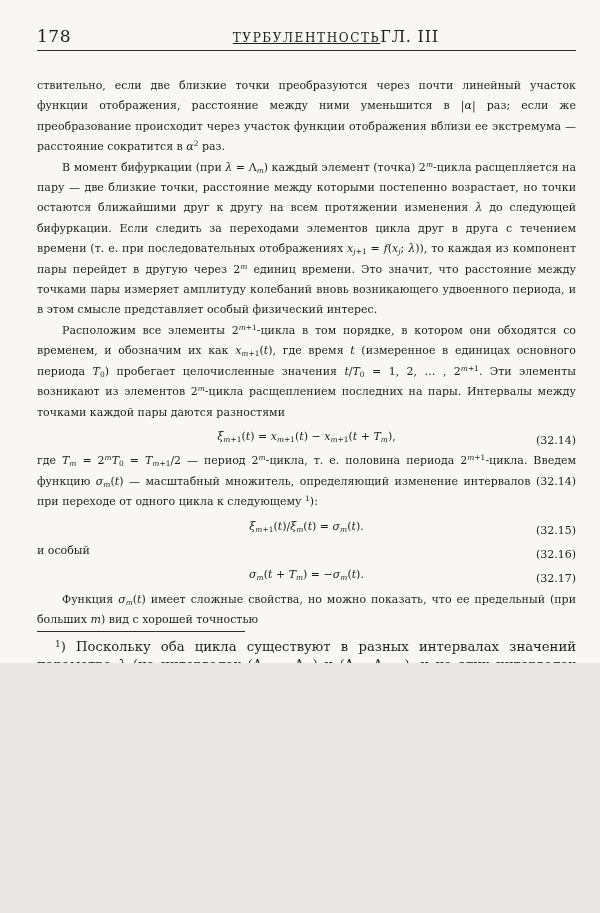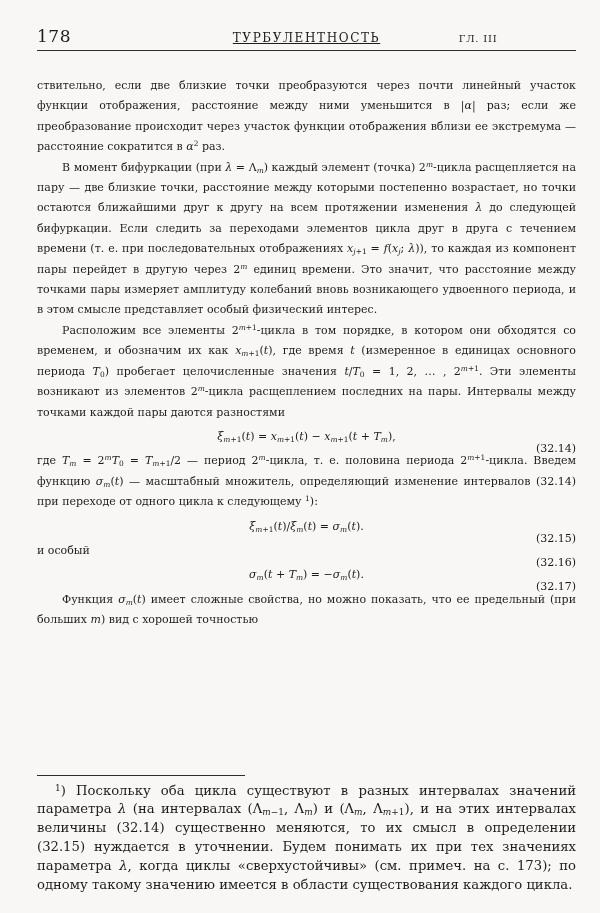--- a/index.html
+++ b/index.html
@@ -9,7 +9,7 @@
   }
   .page{
     position:relative;
-    width:600px;height:913px;
+    width:600px;height:663px;
     margin:0 auto;
     background:var(--paper,#f8f7f5);
     color:var(--ink,#1d1d1b);

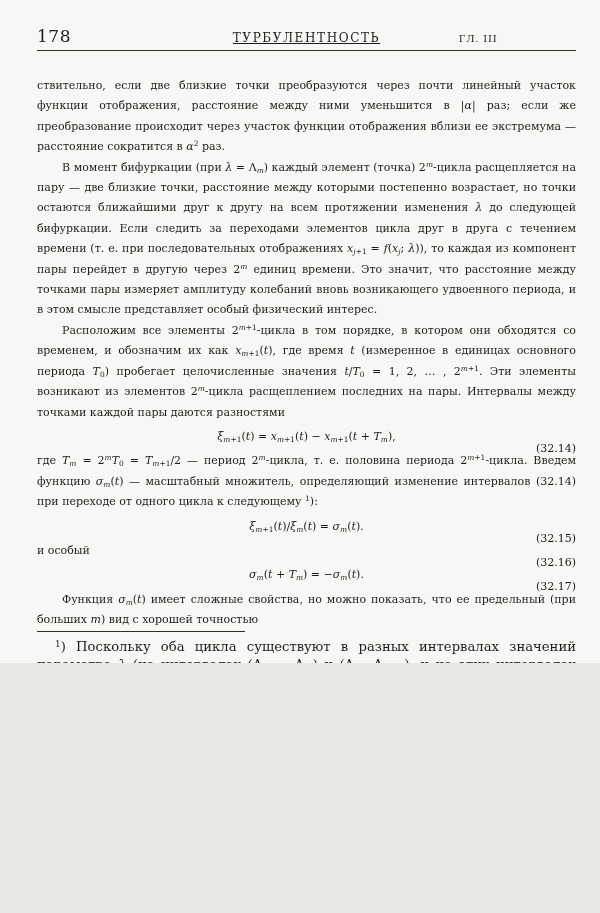--- a/index.html
+++ b/index.html
@@ -25,7 +25,7 @@
   }
   .pagenum{font-size:17px;letter-spacing:0.5px;}
   .running{font-size:12px;letter-spacing:1.6px;text-align:center;text-decoration:underline;}
-  .chapter{font-size:10px;letter-spacing:0.8px;text-align:center;}
+  .chapter{font-size:16px;letter-spacing:0.8px;text-align:left;}
   .headrule{
     border:0;border-top:1.4px solid #2e2d2a;
     margin:4px 0 0 0;width:100%;

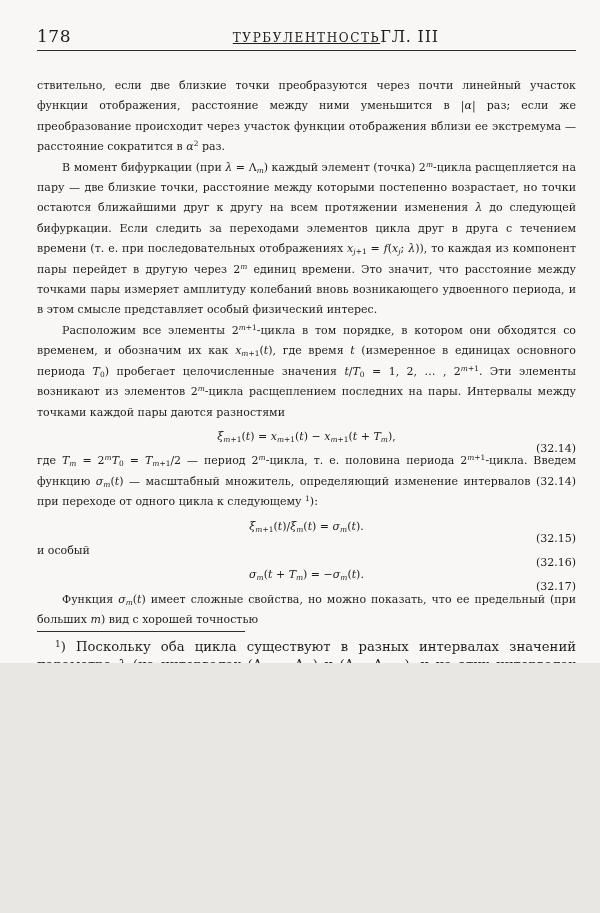--- a/index.html
+++ b/index.html
@@ -48,7 +48,7 @@
   }
   .eq .num{
     position:absolute;
-    right:0;top:12px;
+    right:0;top:4px;
   }
   sub,sup{font-size:68%;line-height:0;}
   sub{vertical-align:-0.22em;}

